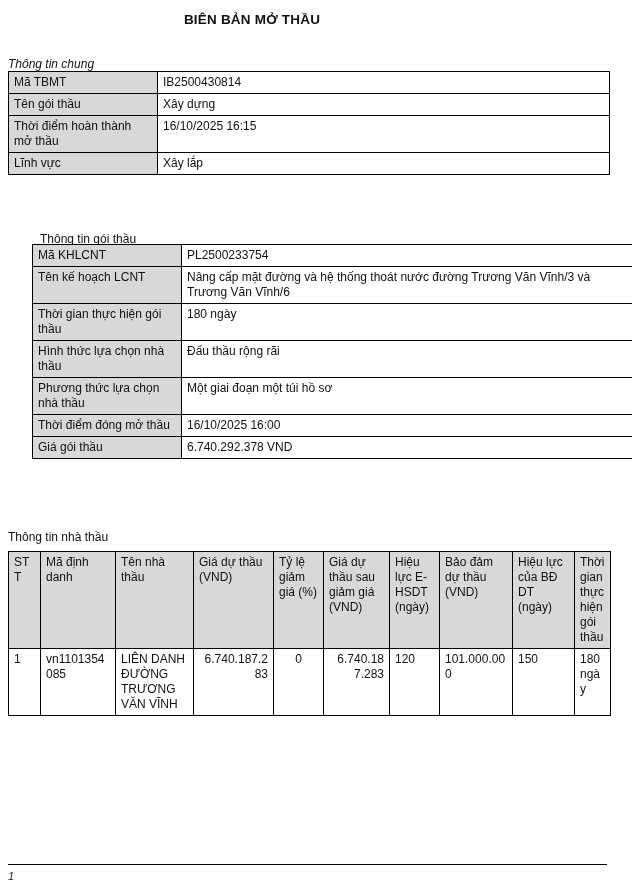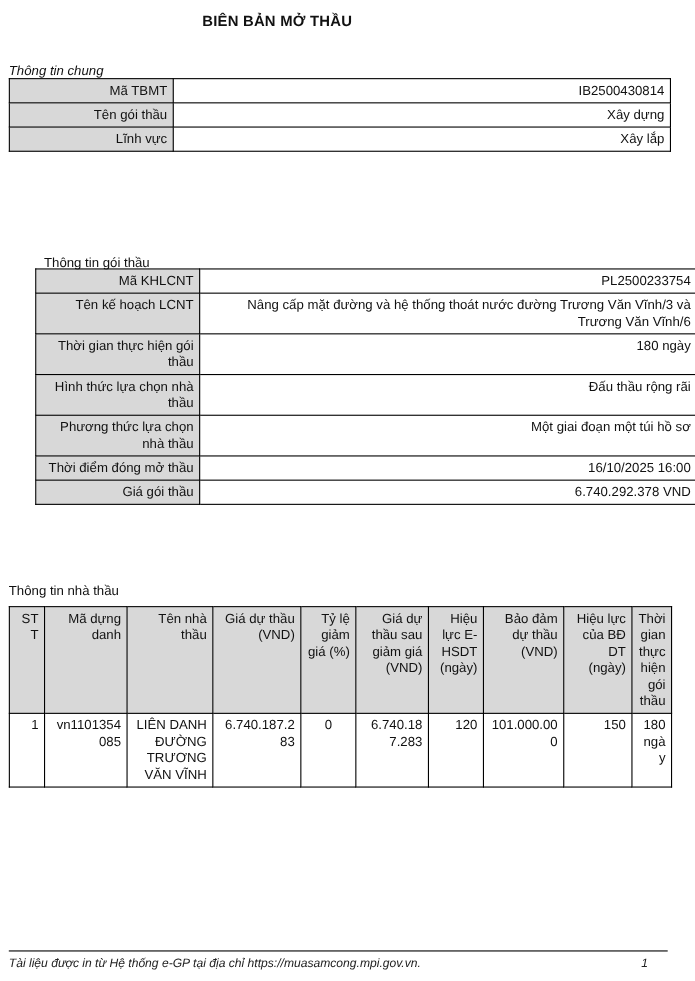--- a/index.html
+++ b/index.html
@@ -44,7 +44,7 @@
     vertical-align: top;
     line-height: 15px;
     font-weight: normal;
-    text-align: right;
+    text-align: left;
     word-wrap: break-word;
   }
   td { height: 15px; }

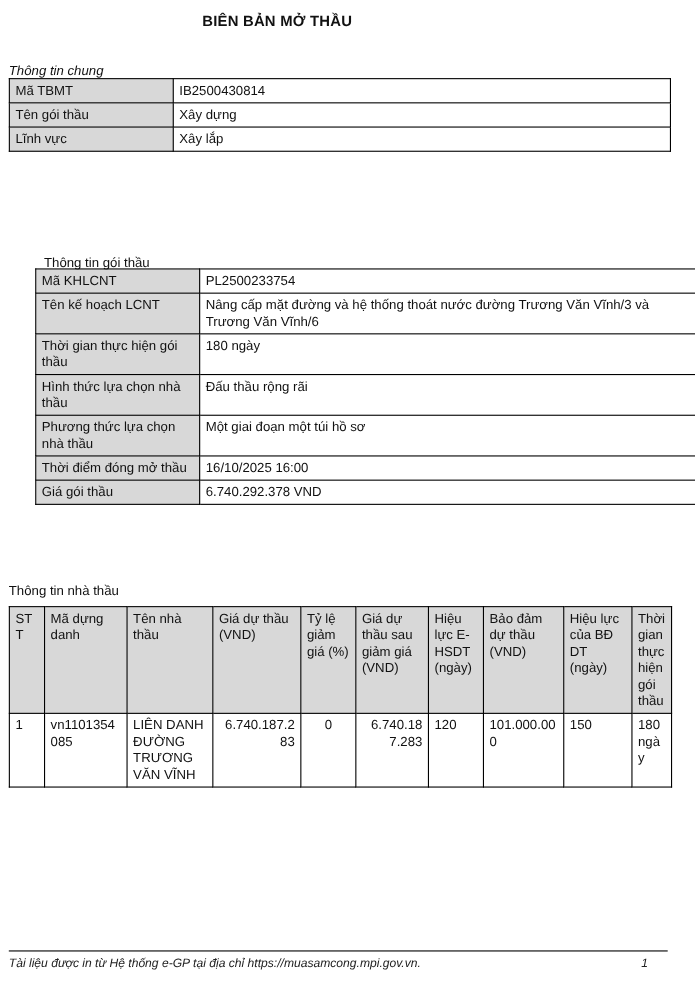--- a/index.html
+++ b/index.html
@@ -92,6 +92,10 @@
       <td>Xây dựng</td>
     </tr>
     <tr>
+      <td class="lbl">Thời điểm hoàn thành mở thầu</td>
+      <td>16/10/2025 16:15</td>
+    </tr>
+    <tr>
       <td class="lbl">Lĩnh vực</td>
       <td>Xây lắp</td>
     </tr>

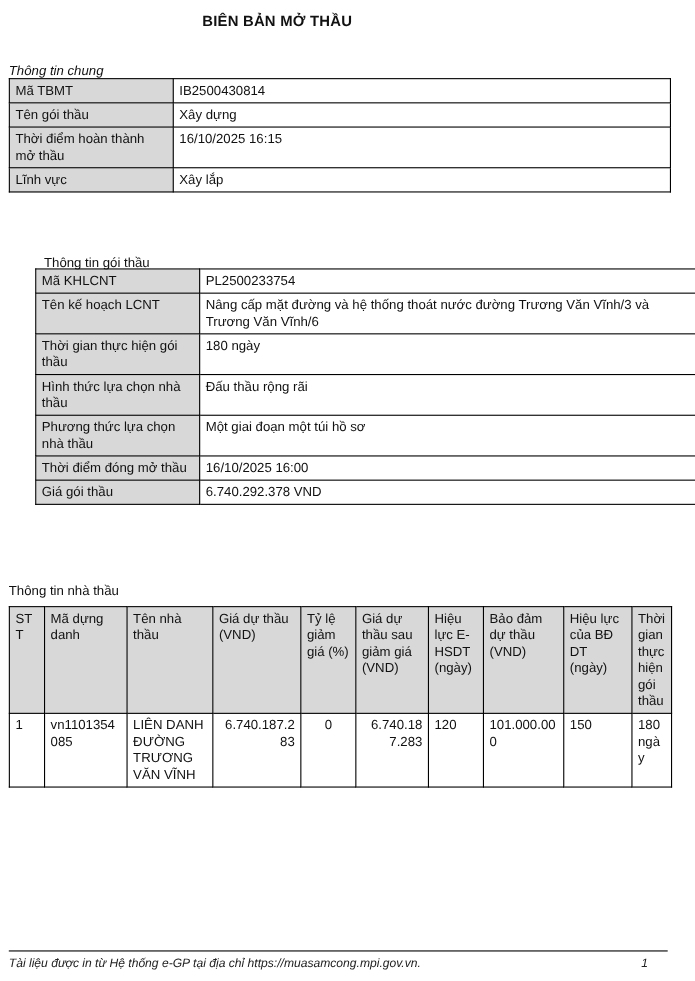--- a/index.html
+++ b/index.html
@@ -153,7 +153,7 @@
   <thead>
     <tr>
       <th>STT</th>
-      <th>Mã dựng danh</th>
+      <th>Mã định danh</th>
       <th>Tên nhà thầu</th>
       <th>Giá dự thầu (VND)</th>
       <th>Tỷ lệ giảm giá (%)</th>

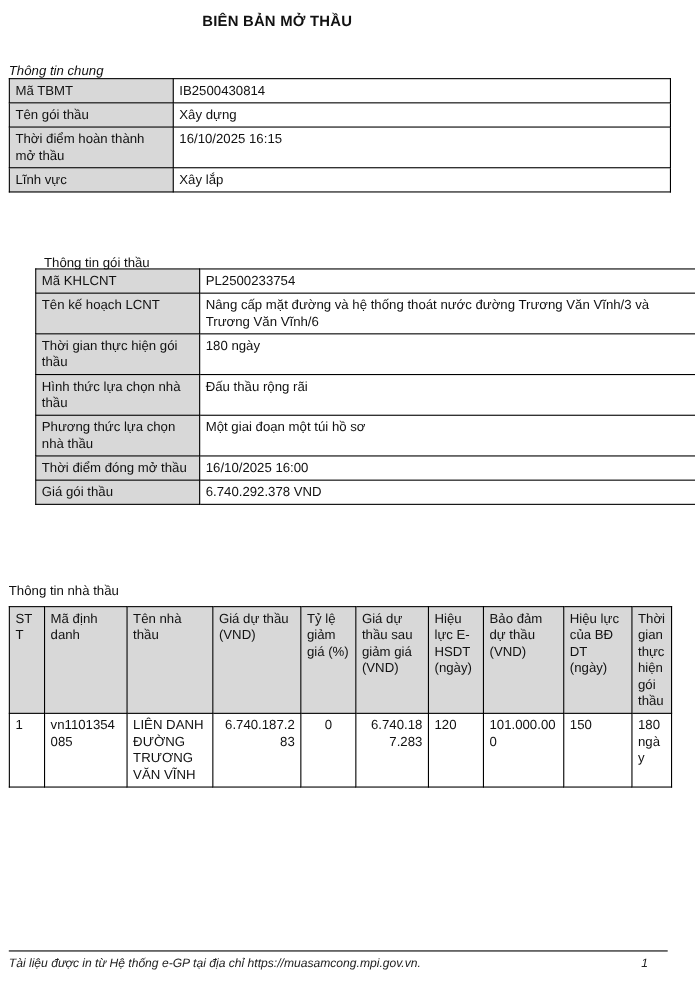--- a/index.html
+++ b/index.html
@@ -181,7 +181,6 @@
 </table>
 
 <div class="footer">
-  <span>Tài liệu được in từ Hệ thống e-GP tại địa chỉ https://muasamcong.mpi.gov.vn.</span>
   <span class="page-num">1</span>
 </div>
 

